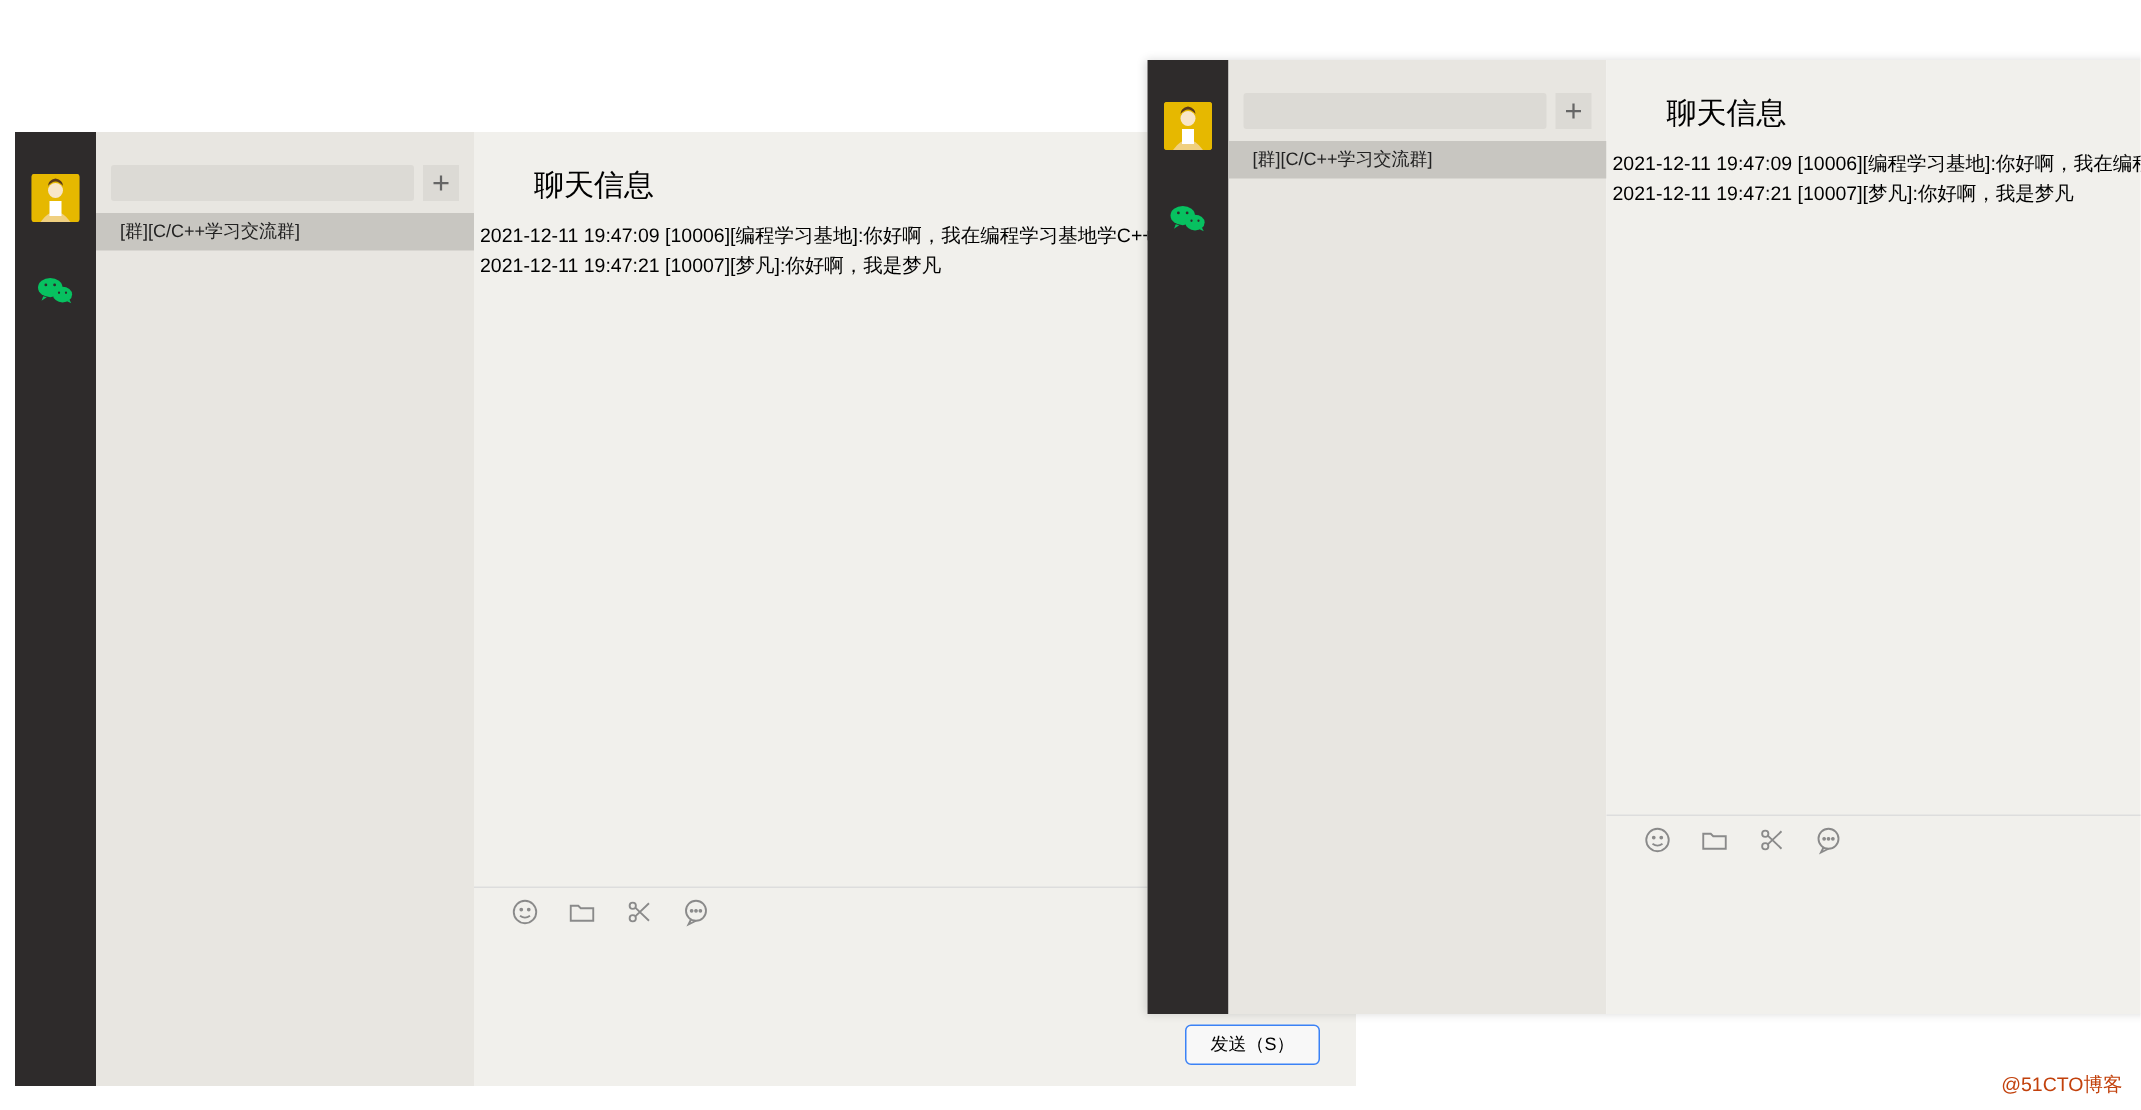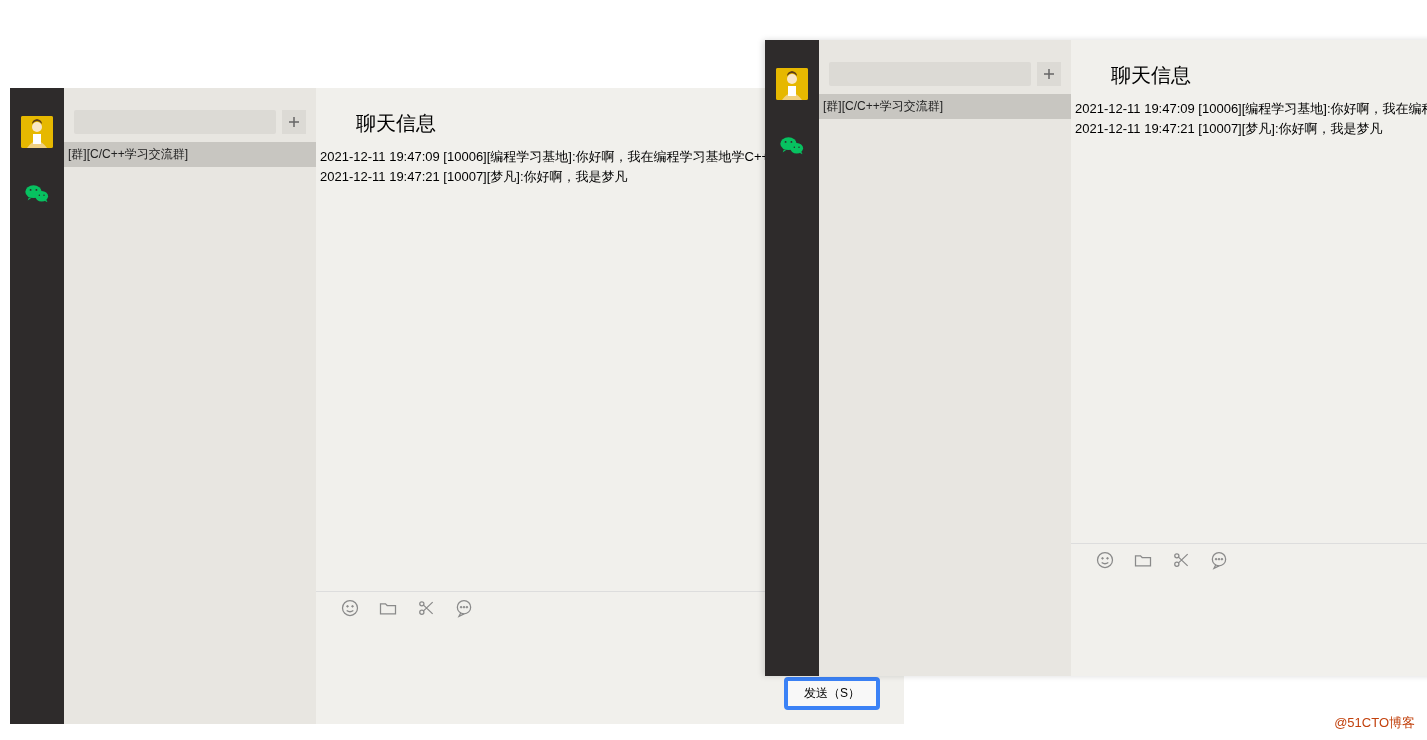--- a/index.html
+++ b/index.html
@@ -78,7 +78,7 @@
   }
   .contact-item {
     background: #c8c6c1;
-    padding: 4px 4px;
+    padding: 4px 16px;
     font-size: 12px;
     color: #222;
     cursor: pointer;

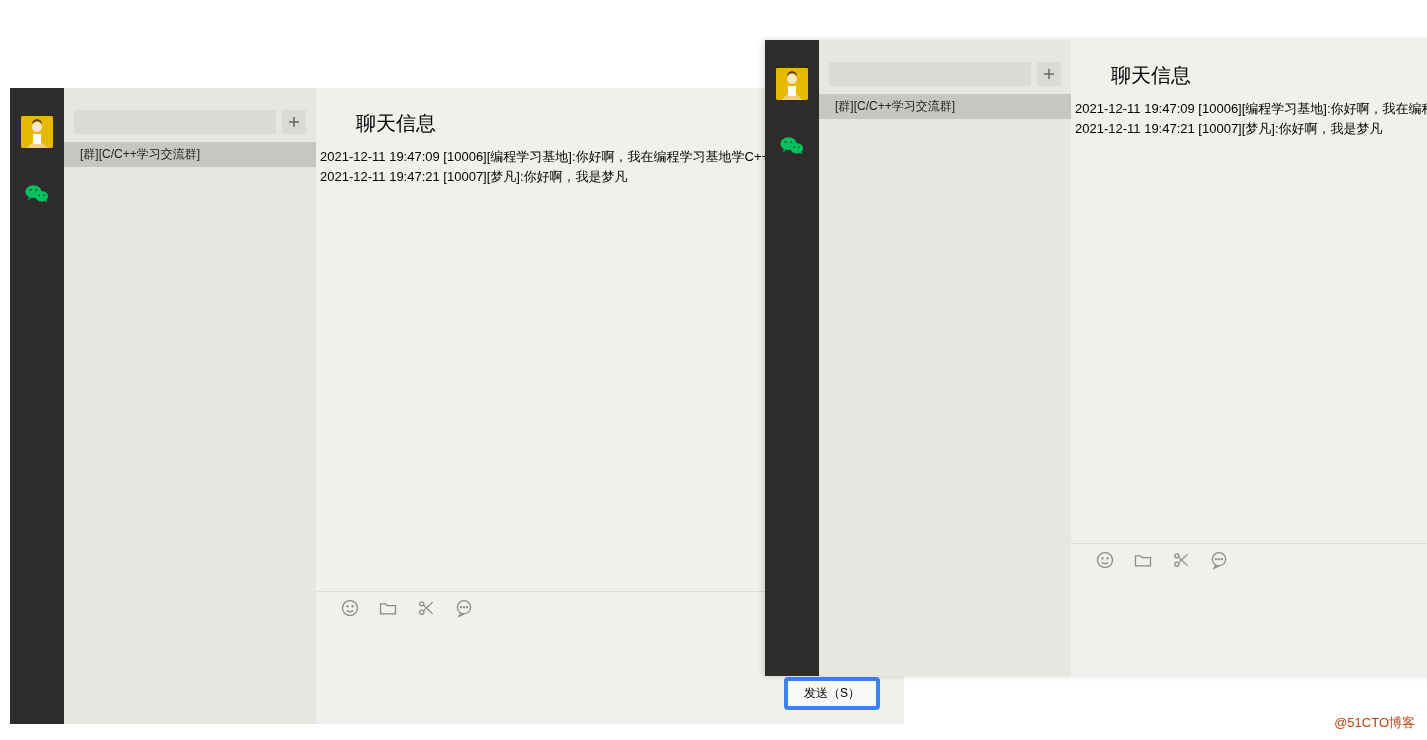--- a/index.html
+++ b/index.html
@@ -128,7 +128,7 @@
     padding: 4px 16px;
     font-size: 12px;
     background: #f8f8f8;
-    border: 4px solid #3b82f6;
+    border: 1px solid #3b82f6;
     border-radius: 4px;
     cursor: pointer;
   }

